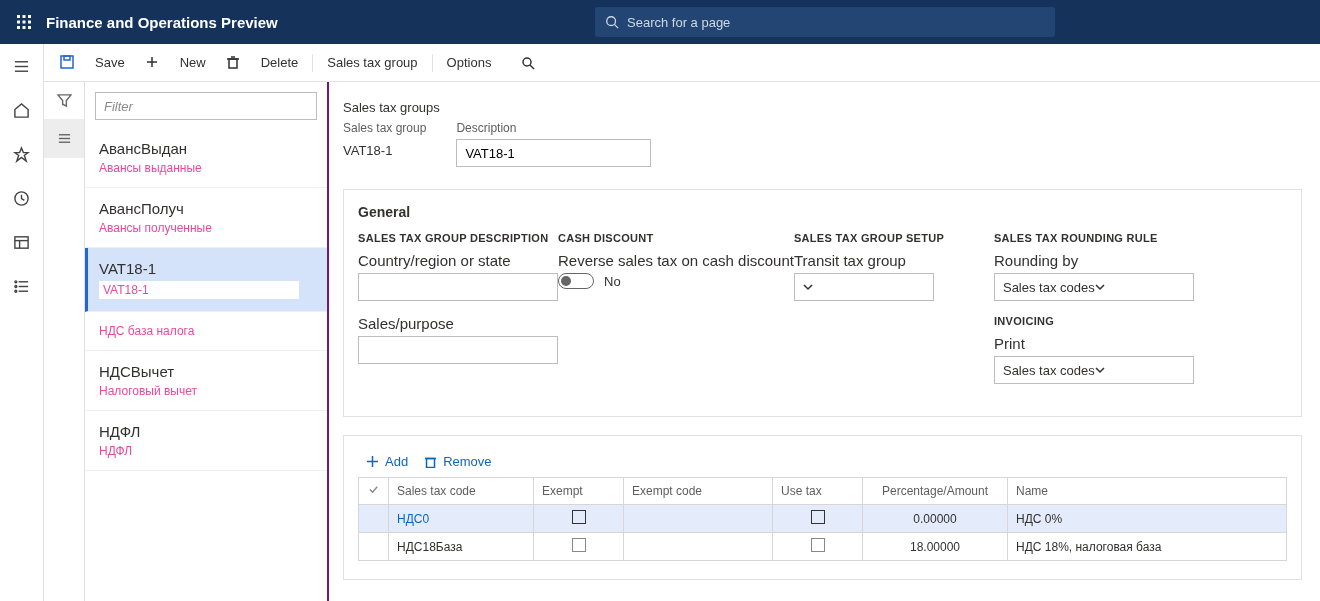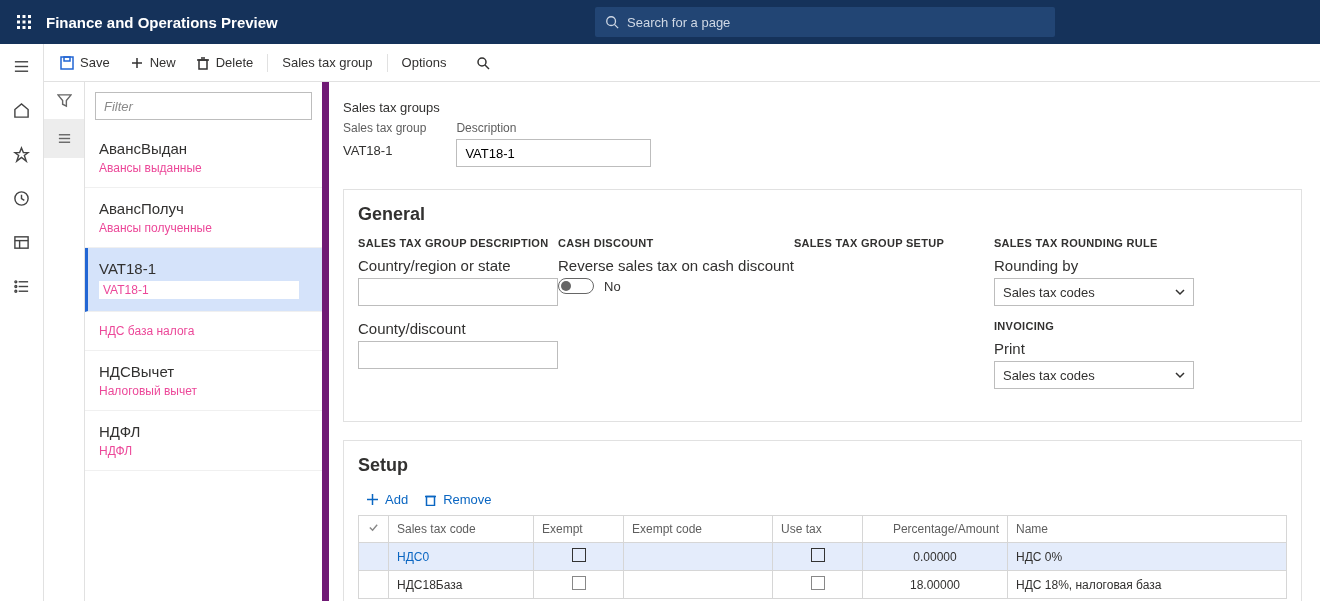--- a/index.html
+++ b/index.html
@@ -22,7 +22,7 @@
 
 .content{flex:1;display:flex;flex-direction:column}
 .actionbar{height:38px;border-bottom:1px solid #e1e1e1;display:flex;align-items:center;padding:0 8px;gap:4px}
-.ab-btn{display:flex;align-items:flex-end;gap:6px;padding:4px 8px;color:#323130;font-size:13px;border:none;background:none;cursor:pointer}
+.ab-btn{display:flex;align-items:flex-start;gap:21px;padding:4px 8px;color:#323130;font-size:13px;border:none;background:none;cursor:pointer}
 .ab-btn svg{width:14px;height:14px}
 .ab-sep{width:1px;height:18px;background:#e1e1e1;margin:0 2px}
 .ab-static{padding:4px 8px;color:#323130}

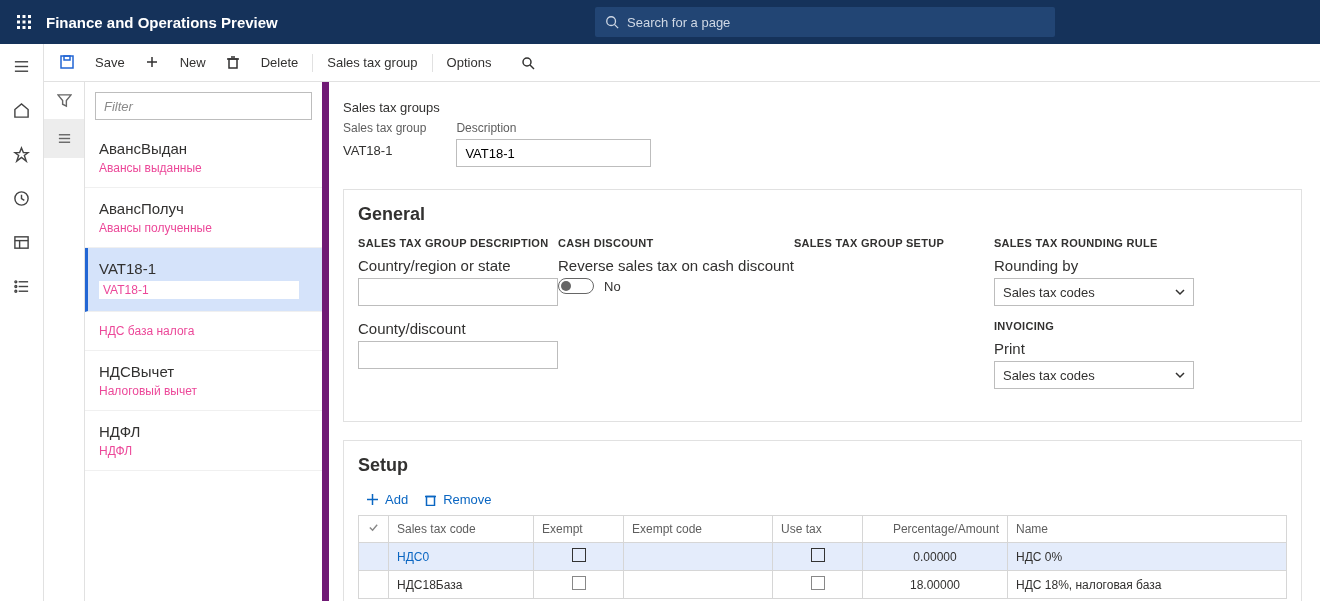--- a/index.html
+++ b/index.html
@@ -34,7 +34,7 @@
 .mr-btn.active{background:#ededed}
 .mr-btn svg{width:15px;height:15px}
 
-.listpane{width:245px;border-right:7px solid #701a75;display:flex;flex-direction:column;border-left:1px solid #e1e1e1}
+.listpane{width:245px;border-right:2px solid #701a75;display:flex;flex-direction:column;border-left:1px solid #e1e1e1}
 .filter-wrap{padding:10px 10px 8px}
 .filter-input{width:100%;height:28px;border:1px solid #bdbdbd;padding:0 8px;font-size:13px;outline:none;color:#8a8a8a}
 .filter-input::placeholder{color:#8a8a8a;font-style:italic}

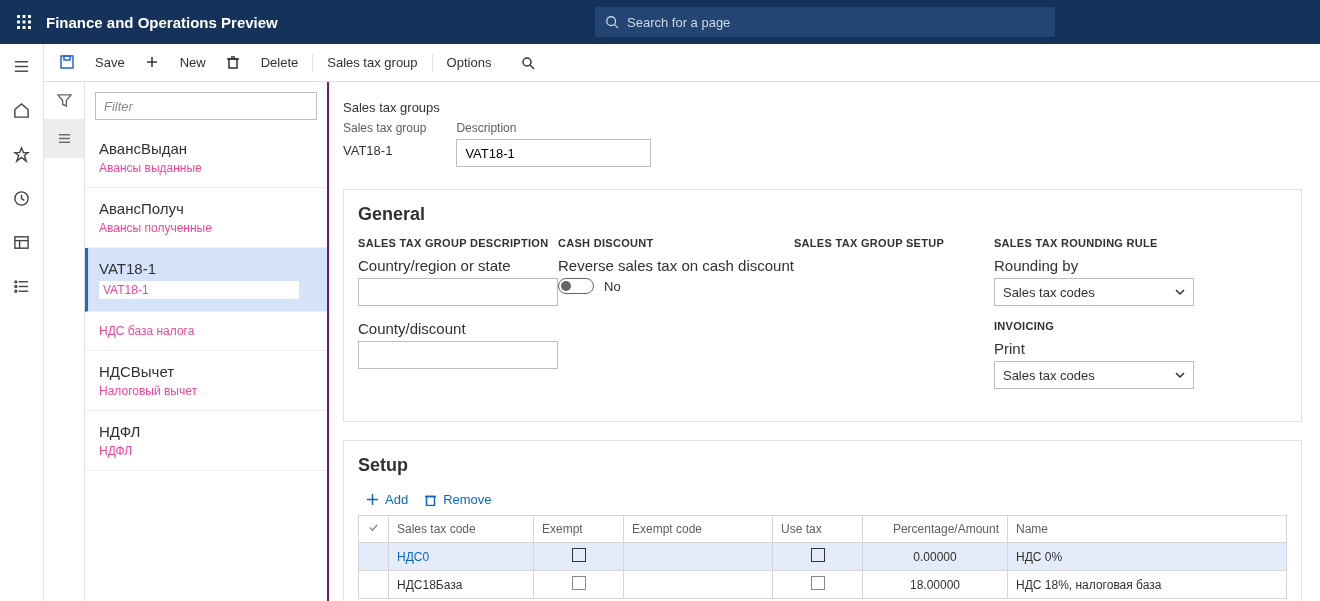--- a/index.html
+++ b/index.html
@@ -53,7 +53,7 @@
 .hf input{height:28px;border:1px solid #bdbdbd;padding:0 8px;font-size:13px;width:195px;outline:none}
 
 .card{border:1px solid #e1e1e1;margin-right:18px;margin-bottom:18px;padding:14px 14px 18px}
-.card-title{font-weight:600;font-size:18px;margin-bottom:12px}
+.card-title{font-weight:600;font-size:14px;margin-bottom:12px}
 
 .gen-cols{display:flex;}
 .gc{min-width:200px}

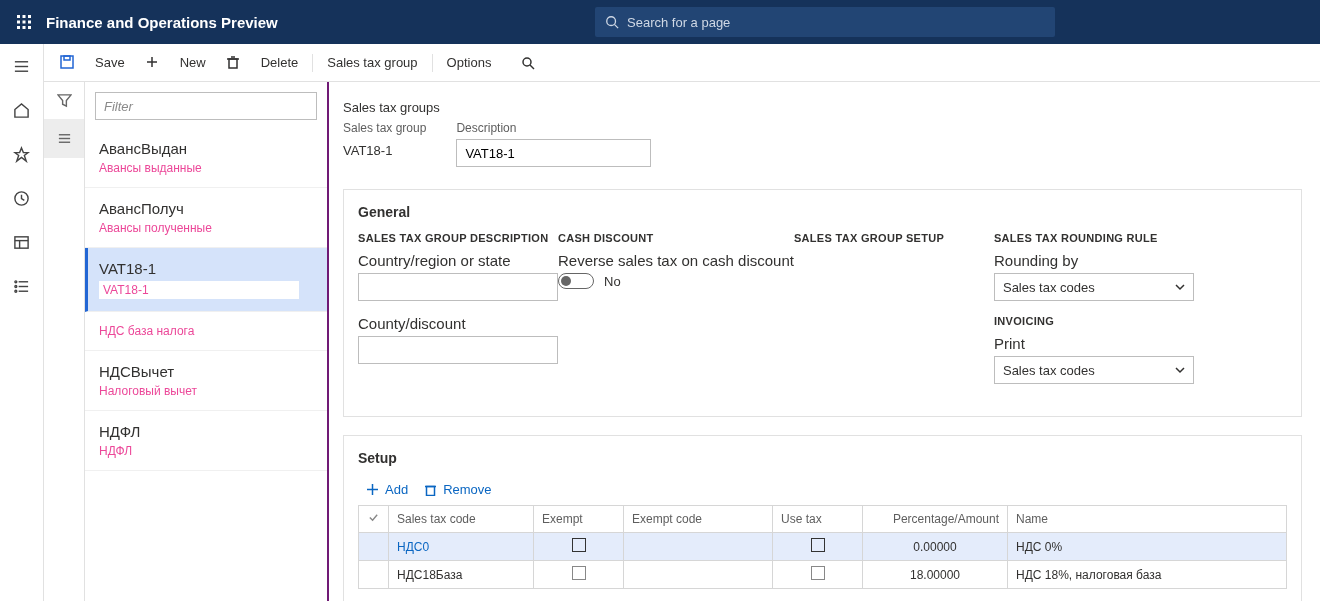--- a/index.html
+++ b/index.html
@@ -286,6 +286,15 @@
             </div>
             <div class="gc">
               <div class="gh">SALES TAX GROUP SETUP</div>
+              <div class="fg">
+                <div class="fl">Transit tax group</div>
+                <div class="sel" style="width:140px">
+                    <span></span>
+                    <svg viewBox="0 0 10 10">
+                      <path d="M1 3 L5 7 L9 3"></path>
+                    </svg>
+                  </div>
+              </div>
             </div>
             <div class="gc">
               <div class="gh">SALES TAX ROUNDING RULE</div>

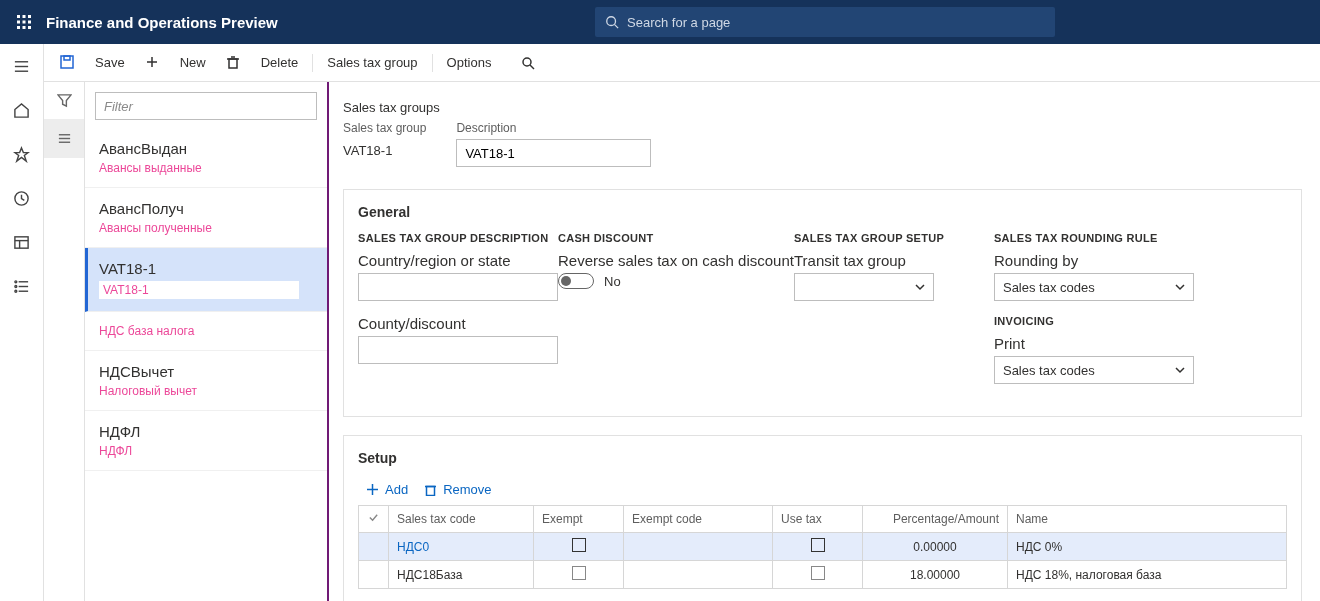--- a/index.html
+++ b/index.html
@@ -61,7 +61,7 @@
 .fg{margin-bottom:14px}
 .fg .fl{font-size:15px;color:#323130;margin-bottom:4px}
 .fg input.txt,.fg .sel{height:28px;border:1px solid #bdbdbd;padding:0 8px;font-size:13px;width:200px;outline:none;background:#fff}
-.fg .sel{display:flex;align-items:center;justify-content:space-between}
+.fg .sel{display:flex;align-items:center;justify-content:flex-start}
 .fg .sel svg{width:10px;height:10px}
 
 .toggle-row{display:flex;align-items:center;gap:10px}

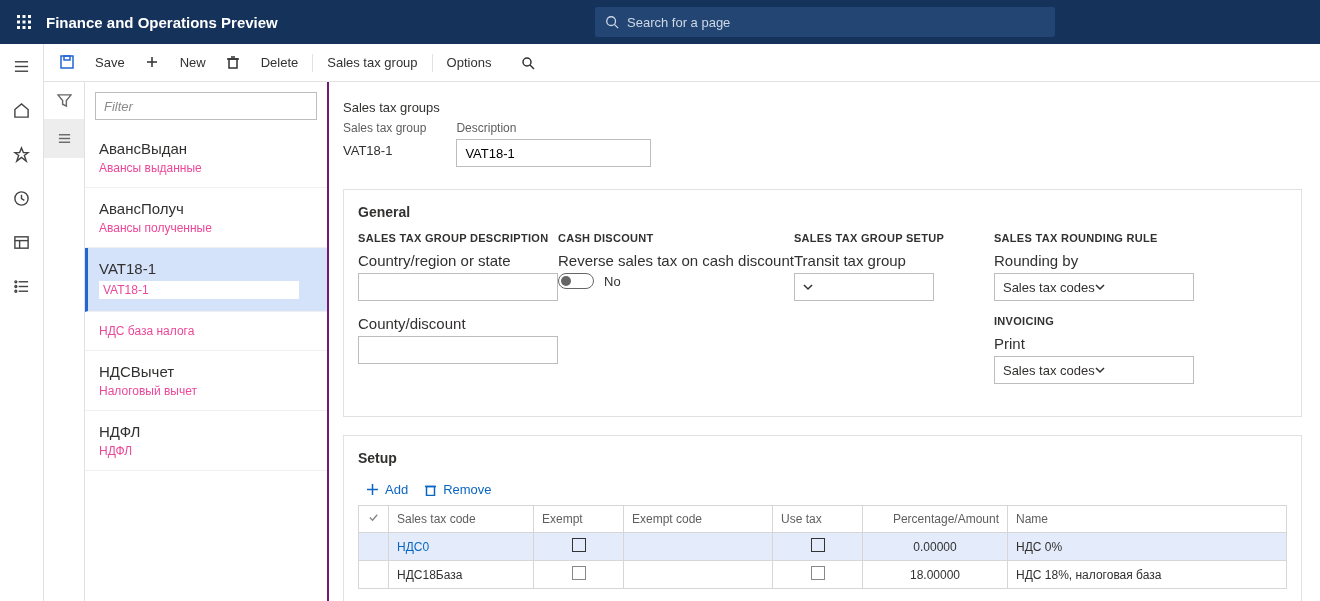--- a/index.html
+++ b/index.html
@@ -270,7 +270,7 @@
                 <input class="txt" style="">
               </div>
               <div class="fg">
-                <div class="fl">County/discount</div>
+                <div class="fl">Sales/purpose</div>
                 <input class="txt" style="">
               </div>
             </div>

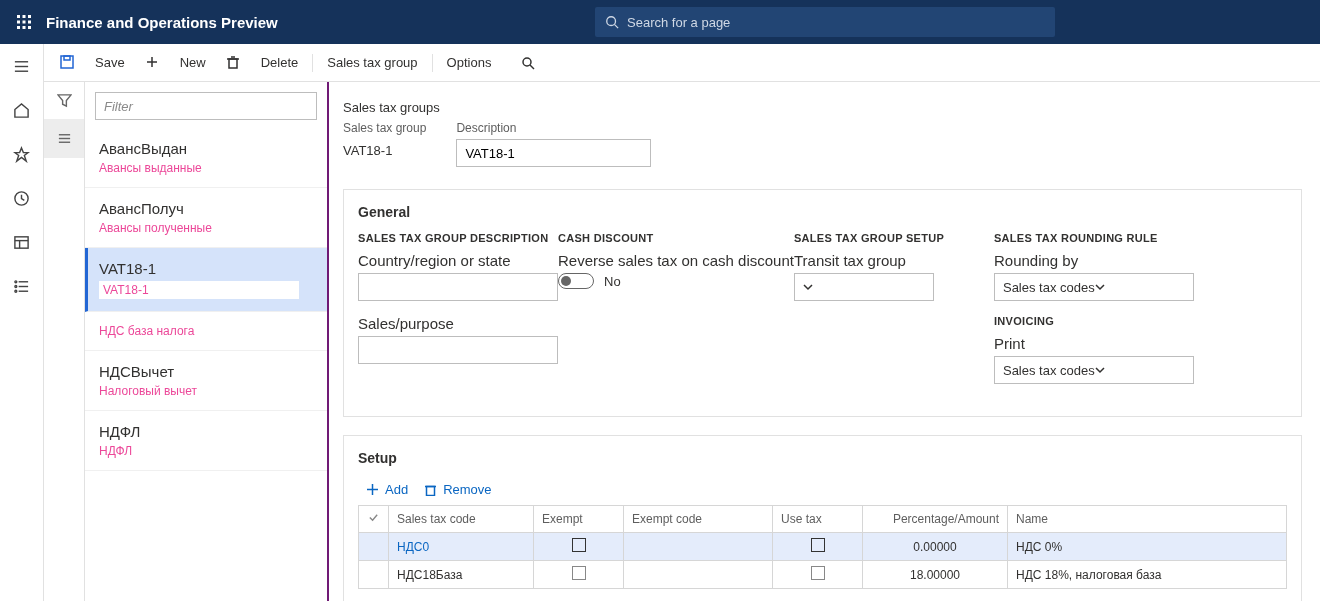--- a/index.html
+++ b/index.html
@@ -322,7 +322,6 @@
         </div>
 
         <div class="card">
-          <div class="card-title">Setup</div>
           <div class="setup-bar">
             <button class="sb-btn">
                 <svg viewBox="0 0 13 13" style="stroke:#0a66c2">

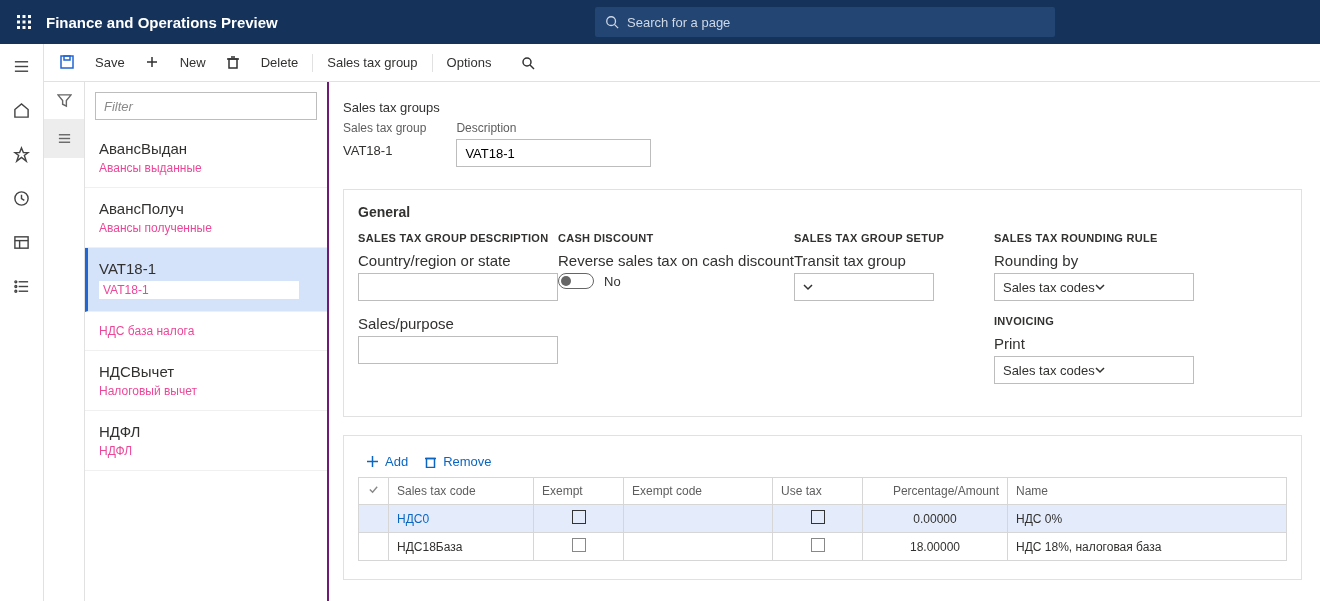--- a/index.html
+++ b/index.html
@@ -81,7 +81,7 @@
 tr.rsel{background:#e4ecfb}
 tr.rsel td.chk .cb{border-color:#333}
 td.num{text-align:center}
-th.num{text-align:right}
+th.num{text-align:center}
 tr.rsel td.code{color:#0a66c2}
 
 svg{fill:none;stroke:currentColor;stroke-width:1.5}

